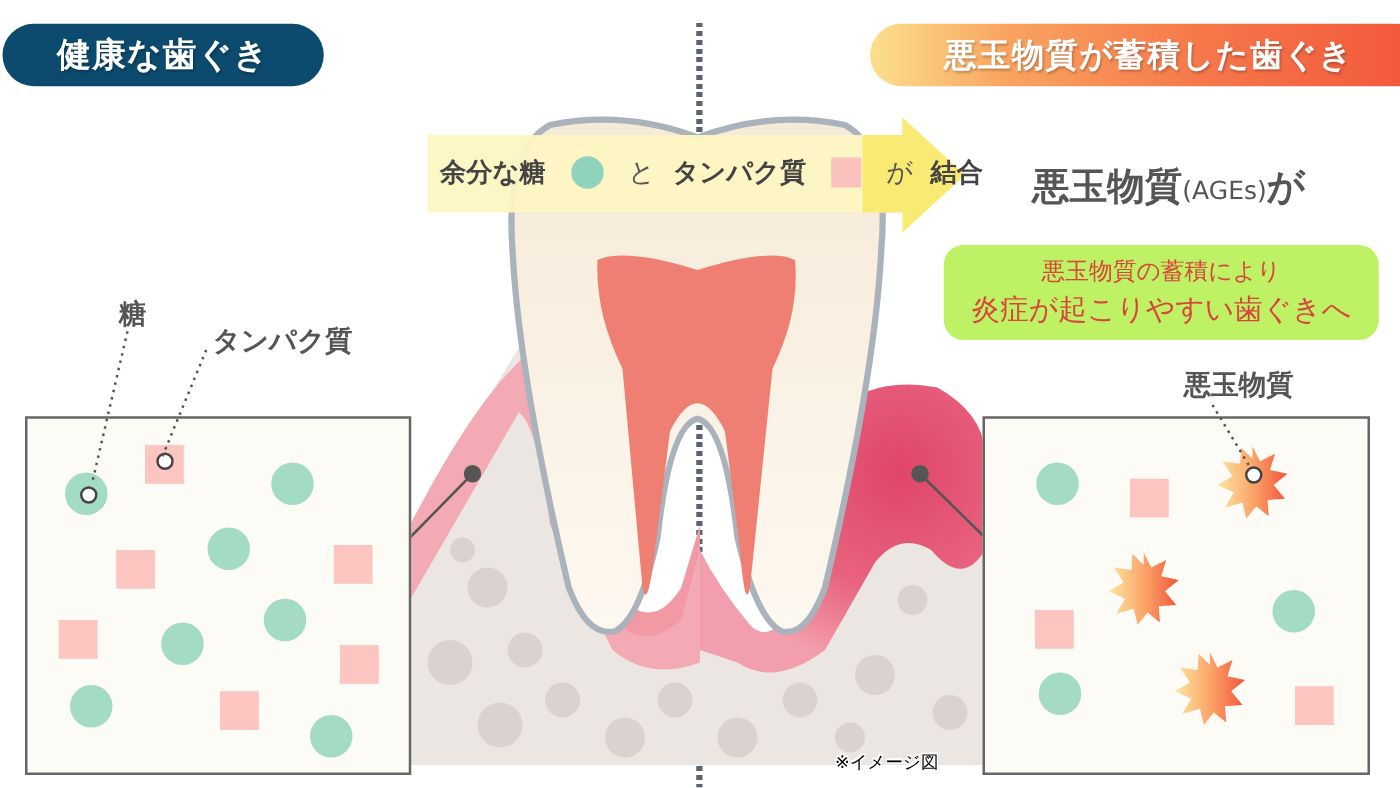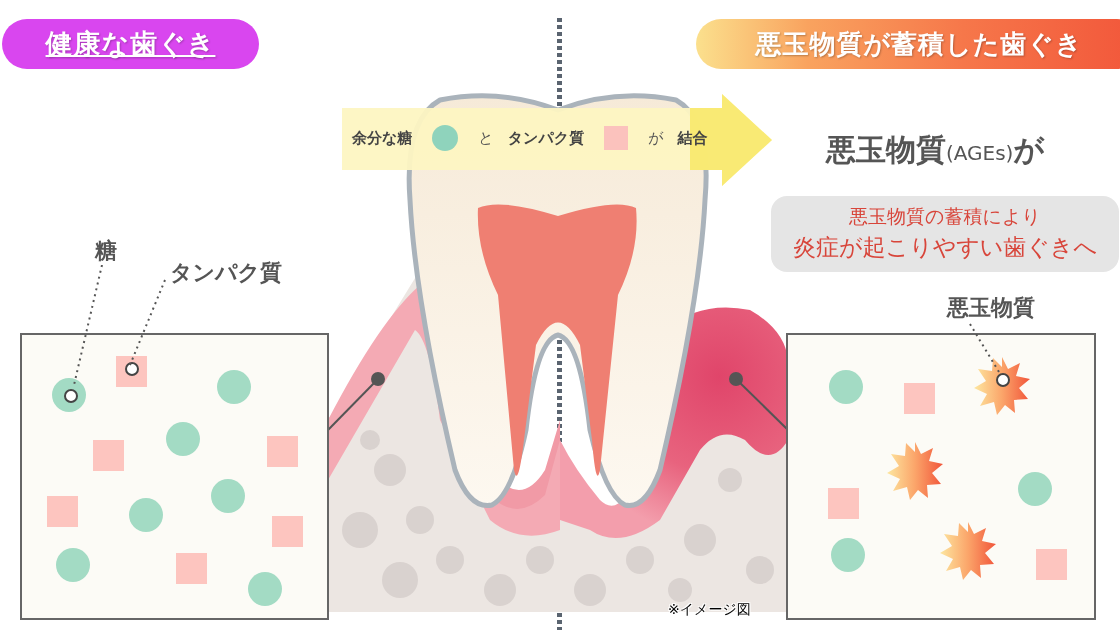--- a/index.html
+++ b/index.html
@@ -6,9 +6,9 @@
   body{width:1120px;height:630px;background:#ffffff;position:relative;overflow:hidden;
        font-family:"DejaVu Sans","Liberation Sans",sans-serif;color:#555;}
   .abs{position:absolute;}
-  .pill-green{left:2px;top:19px;width:257px;height:50px;border-radius:25px;background:#d946ef;
+  .pill-green{left:2px;top:19px;width:257px;height:50px;border-radius:25px;background:#0c4a6e;
       color:#fff;font-size:27px;font-weight:bold;display:flex;align-items:center;justify-content:center;letter-spacing:1px;
-      text-shadow:1px 1px 2px rgba(0,0,0,0.25);text-decoration:underline;}
+      text-shadow:1px 1px 2px rgba(0,0,0,0.25);}
   .pill-orange{left:696px;top:19px;width:446px;height:50px;border-radius:25px;
       background:linear-gradient(90deg,#fbe08d 0%,#f9a35f 25%,#f6774a 60%,#f2563a 100%);
       color:#fff;font-size:26px;font-weight:bold;display:flex;align-items:center;justify-content:center;letter-spacing:1px;

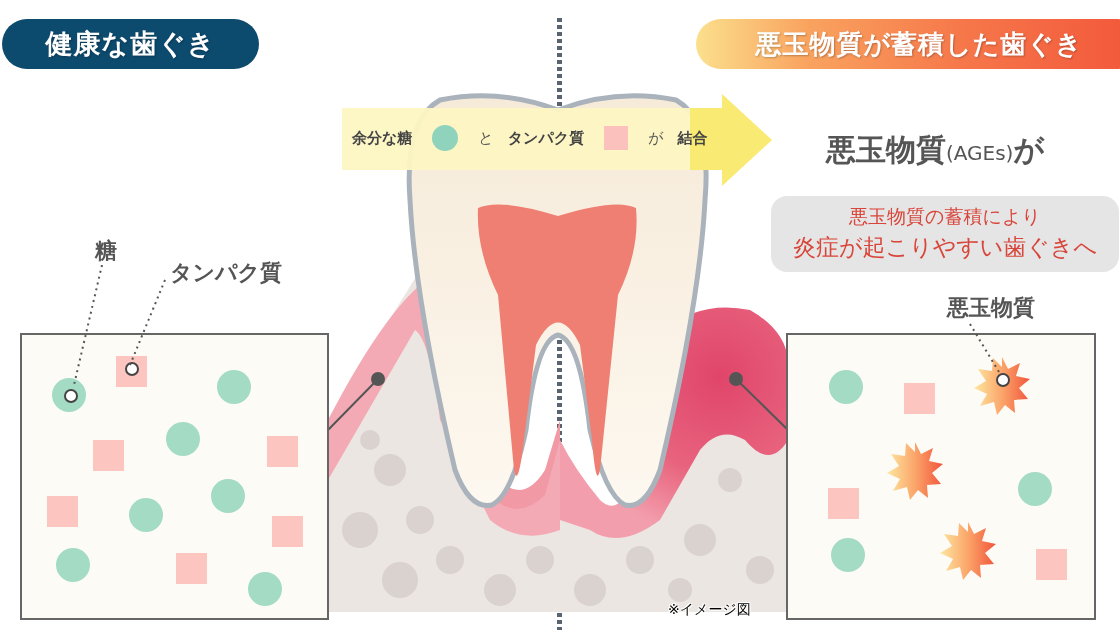--- a/index.html
+++ b/index.html
@@ -15,7 +15,7 @@
       text-shadow:1px 1px 2px rgba(0,0,0,0.25);font-family:Liberation Mono, monospace;}
   .divider{left:557px;top:18px;width:5px;height:612px;
       background:repeating-linear-gradient(180deg,#5a6470 0 4px,transparent 4px 7px);}
-  .arrow-text{left:352px;top:116px;height:44px;display:flex;align-items:center;font-size:15px;font-weight:bold;color:#444;gap:14px;white-space:nowrap;}
+  .arrow-text{left:352px;top:116px;height:44px;display:flex;align-items:center;font-size:21px;font-weight:bold;color:#444;gap:14px;white-space:nowrap;}
   .arrow-text .light{font-weight:normal;color:#555;}
   .dot-green{display:inline-block;width:26px;height:26px;border-radius:50%;background:#8fd3bc;margin:0 6px;}
   .sq-pink{display:inline-block;width:24px;height:24px;background:#fbc2bd;margin:0 6px;}

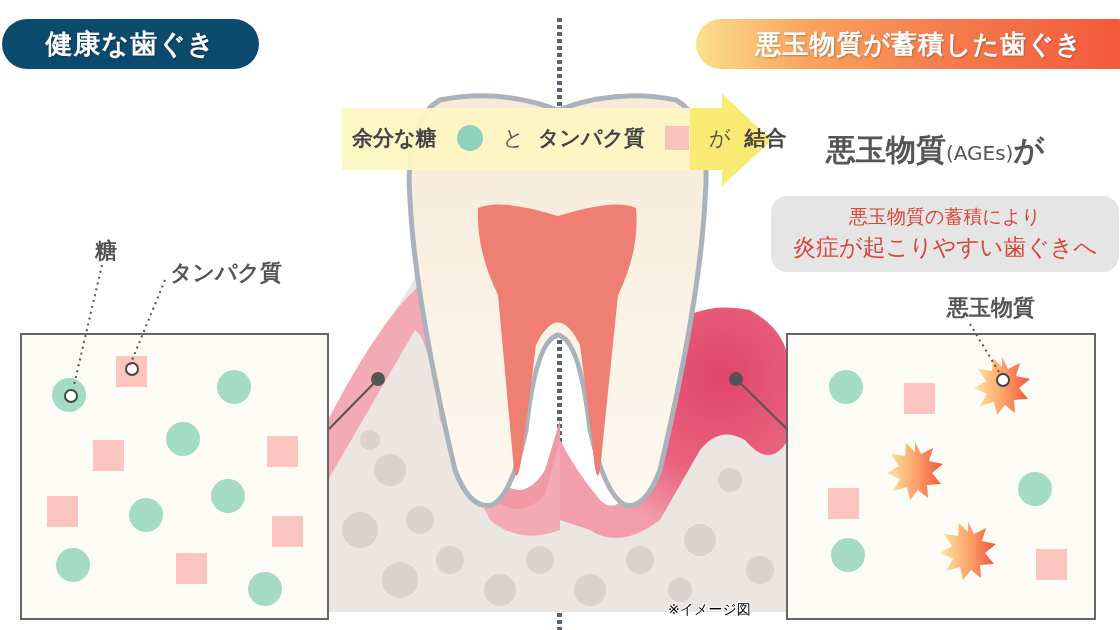--- a/index.html
+++ b/index.html
@@ -21,8 +21,8 @@
   .sq-pink{display:inline-block;width:24px;height:24px;background:#fbc2bd;margin:0 6px;}
   .ages-title{left:790px;top:100px;width:290px;text-align:center;font-size:30px;font-weight:bold;color:#555;line-height:44px;margin-top:28px;}
   .ages-title .paren{font-size:20px;font-weight:normal;}
-  .note-box{left:755px;top:196px;width:348px;height:76px;border-radius:16px;background:#e5e5e5;
-      text-align:center;color:#d8453a;margin-left:16px;}
+  .note-box{left:755px;top:196px;width:348px;height:76px;border-radius:16px;background:#bef264;
+      text-align:center;color:#d8453a;}
   .note1{font-size:19px;margin-top:8px;}
   .note2{font-size:23px;font-weight:normal;margin-top:2px;}
   .label{font-size:22px;font-weight:bold;color:#555;}

